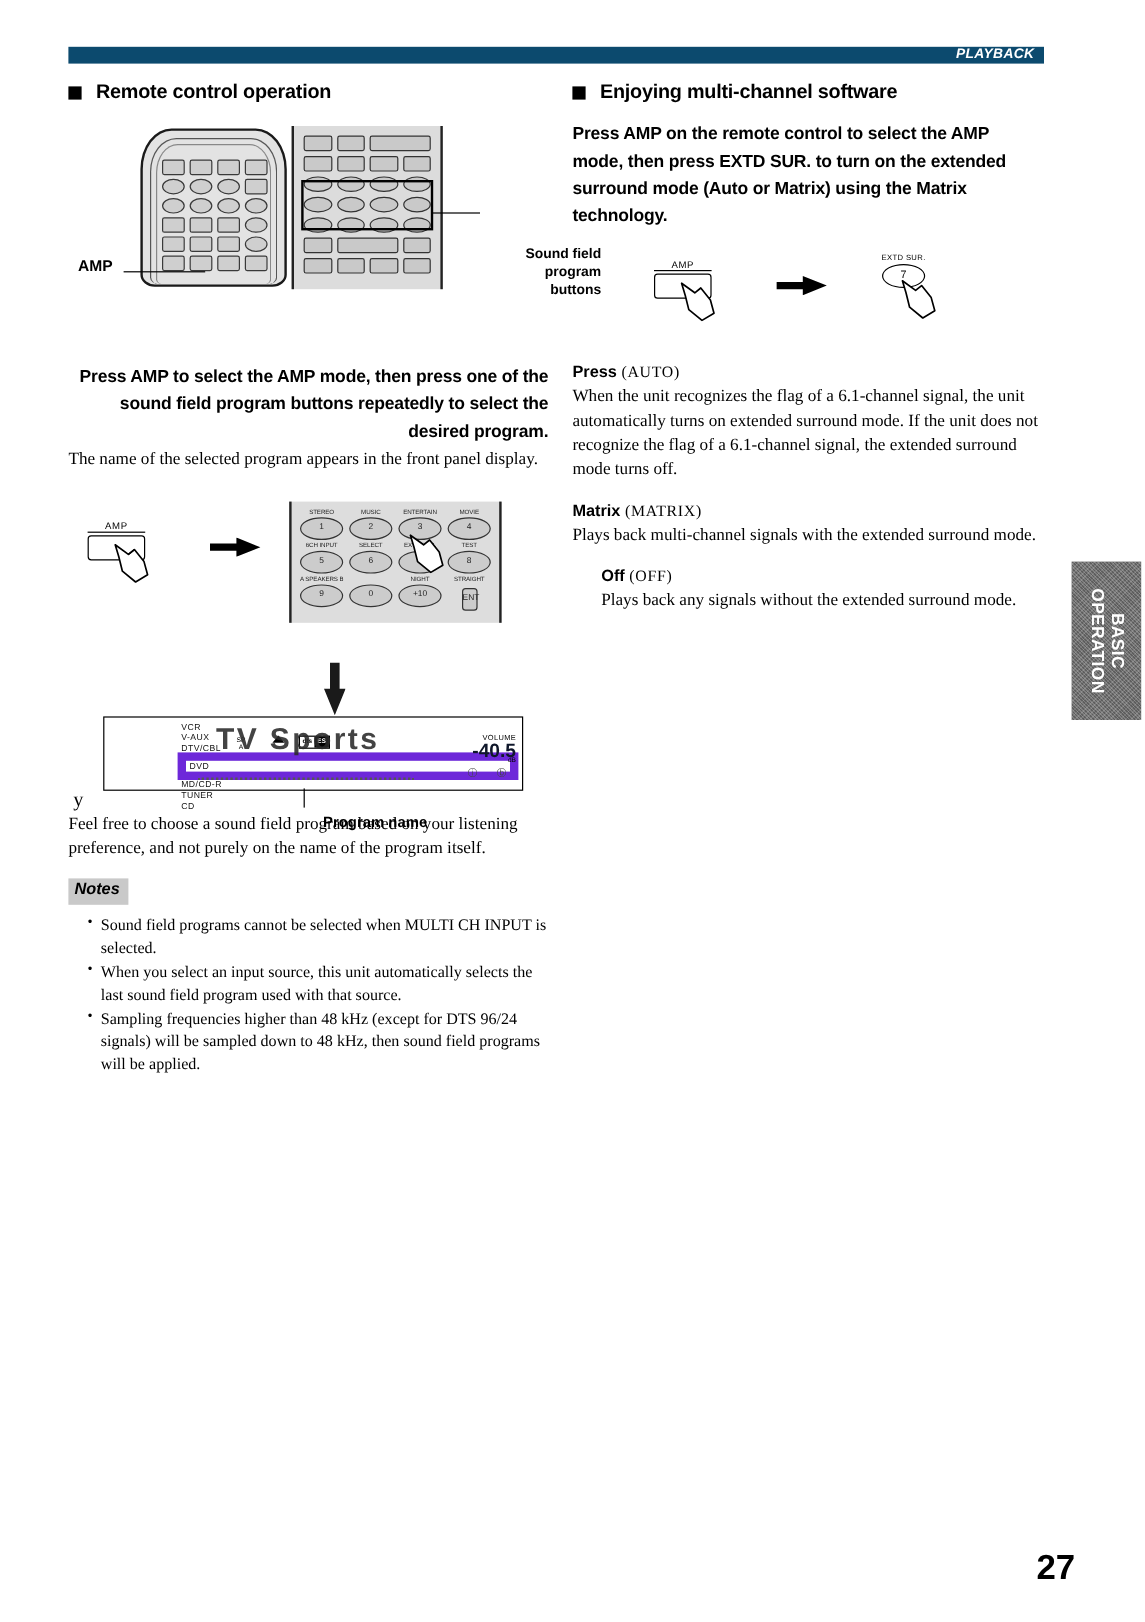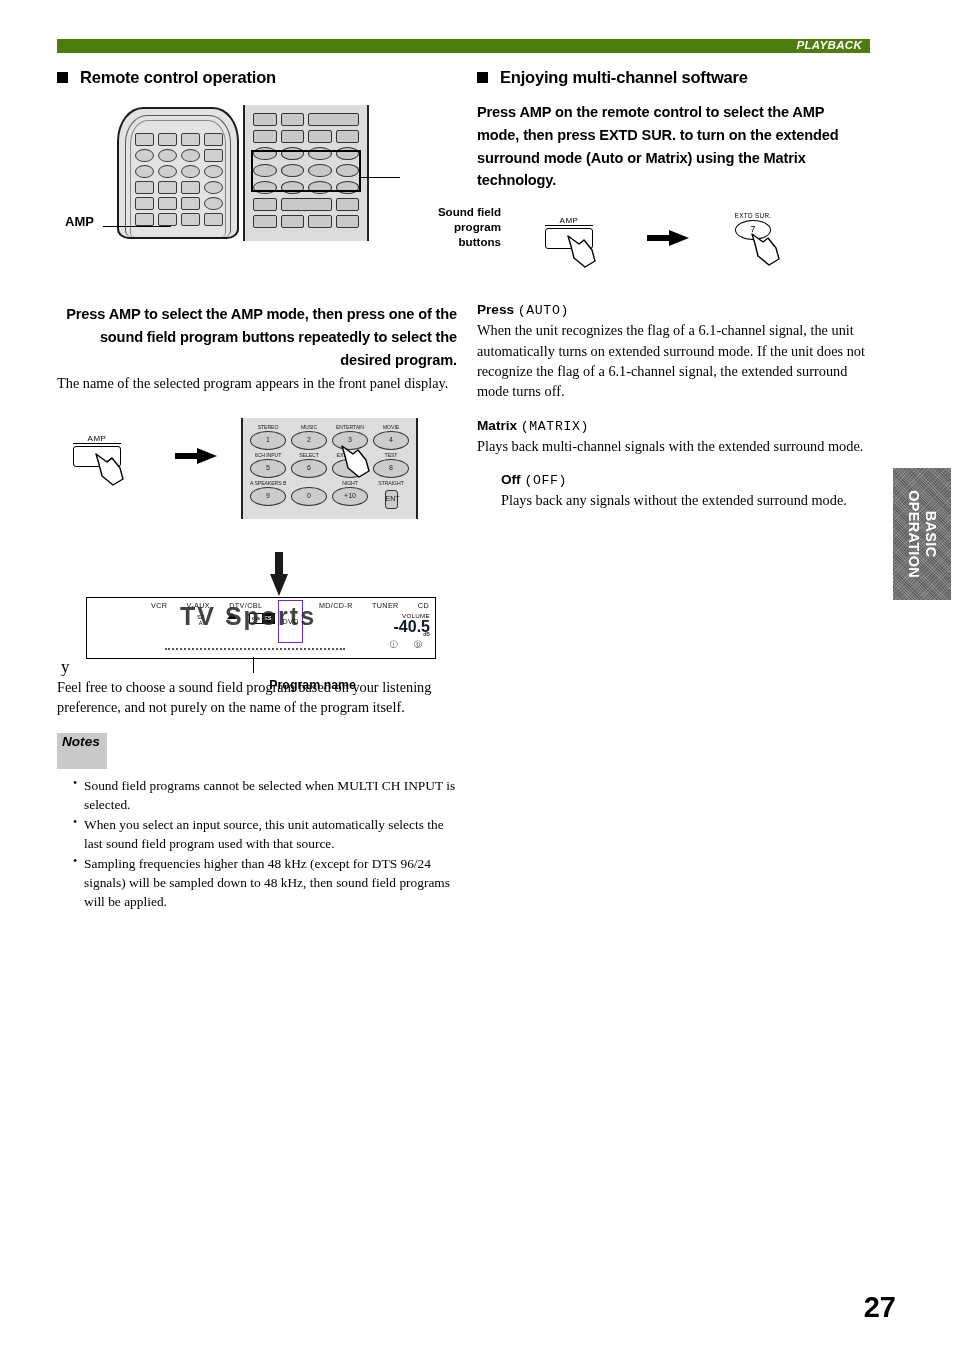--- a/index.html
+++ b/index.html
@@ -23,7 +23,7 @@
     top: 39px;
     width: 813px;
     height: 14px;
-    background: #4d7c0f;
+    background: #0c4a6e;
   }
   .top-bar-label {
     position: absolute;

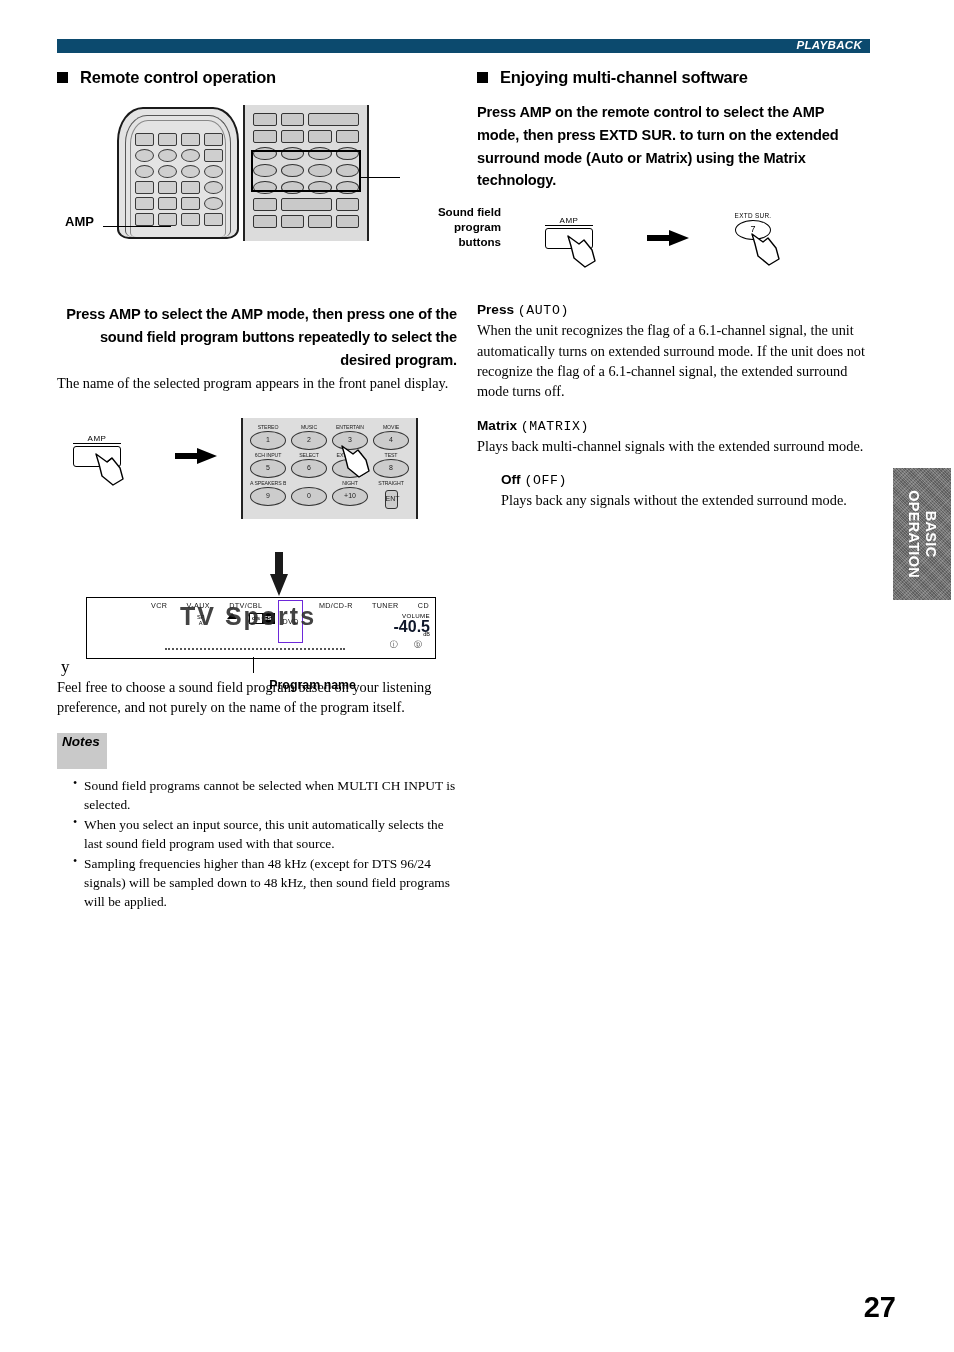--- a/index.html
+++ b/index.html
@@ -93,7 +93,7 @@
     margin: 0 0 2px 0;
   }
   .mono-paren {
-    font-family: Liberation Mono, monospace;
+    font-family: Liberation Serif, serif;
     font-weight: normal;
     font-size: 13.2px;
     letter-spacing: 0.6px;

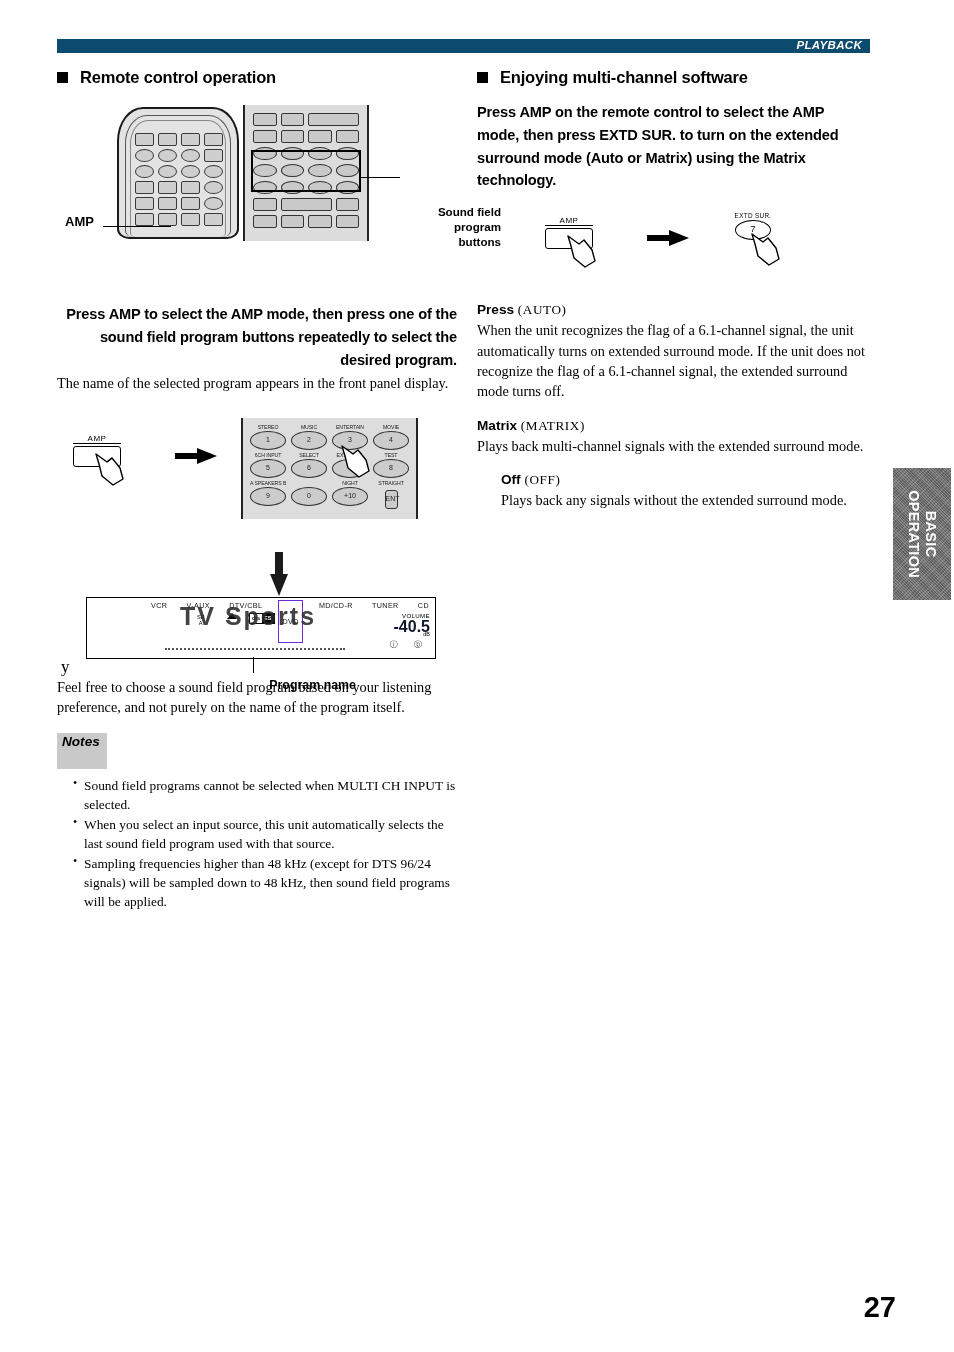--- a/index.html
+++ b/index.html
@@ -316,6 +316,7 @@
     font-size: 7.2px;
     letter-spacing: 0.4px;
     color: #111;
+    flex-direction: column;
   }
   .fpd-src.boxed {
     border: 1px solid #6d28d9;

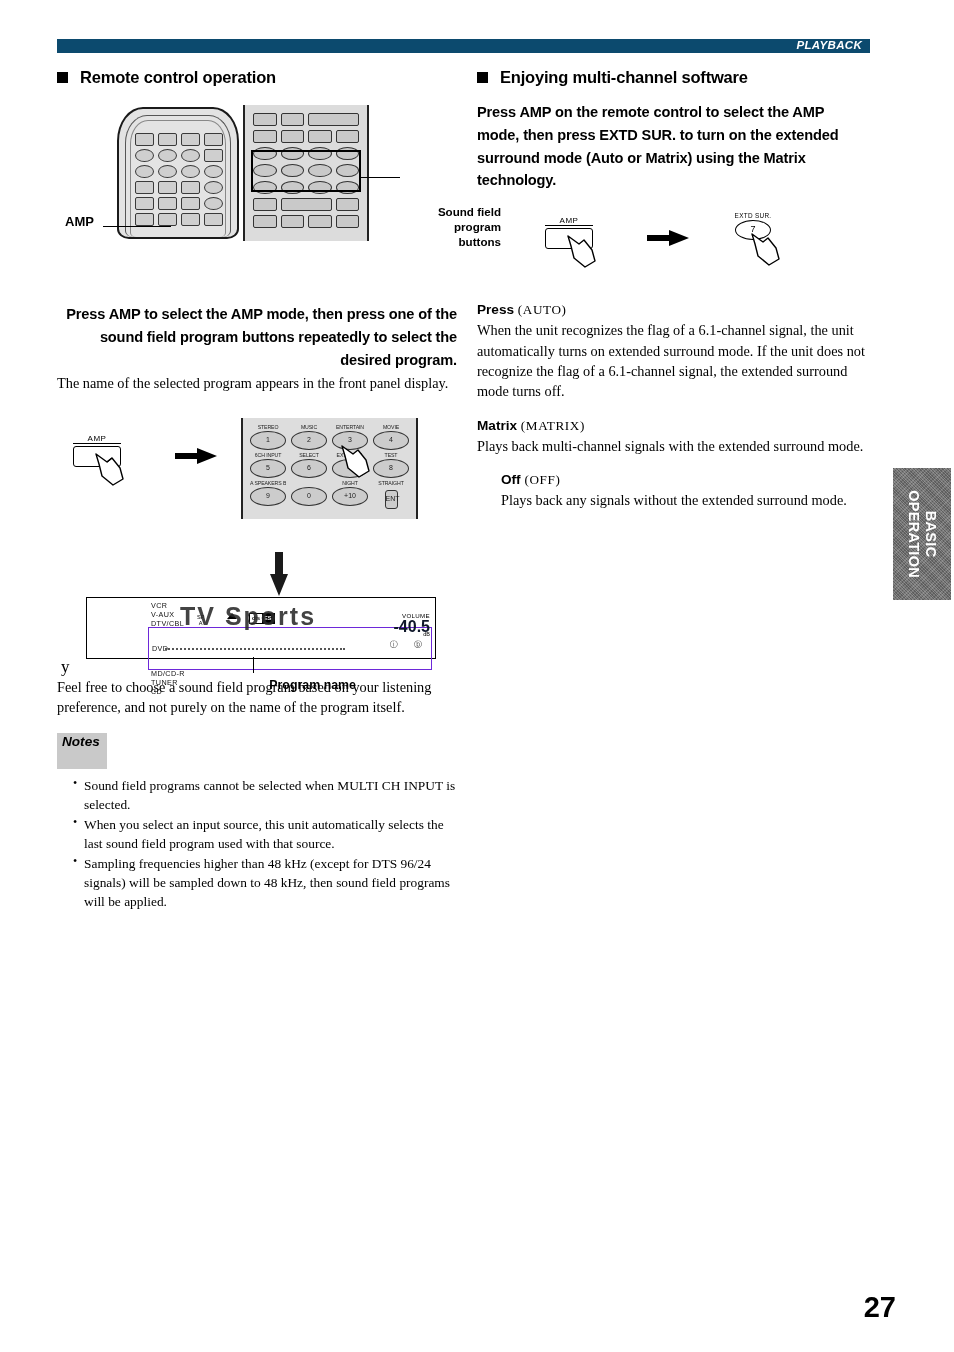--- a/index.html
+++ b/index.html
@@ -319,8 +319,8 @@
     flex-direction: column;
   }
   .fpd-src.boxed {
-    border: 1px solid #6d28d9;
-    padding: 16px 3px;
+    border: 7px solid #6d28d9;
+    padding: 0 3px;
     margin: -1px -3px;
   }
   .fpd-sp {

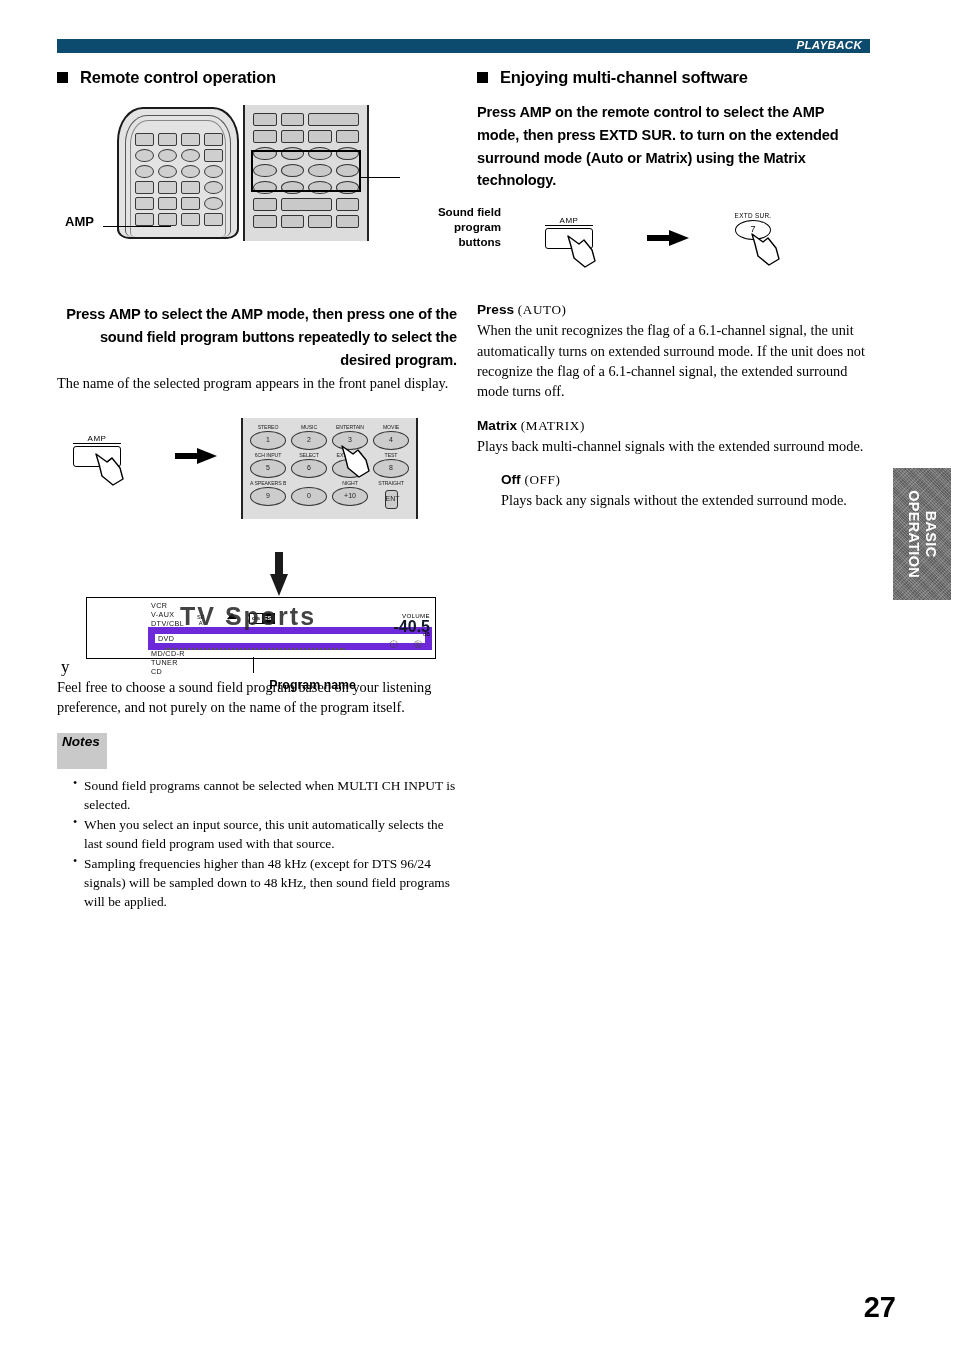--- a/index.html
+++ b/index.html
@@ -451,7 +451,7 @@
     font-weight: bold;
     font-size: 13.6px;
     background: #c9c9c9;
-    padding: 1px 7px 20px 5px;
+    padding: 1px 7px 6px 5px;
     color: #000;
   }
   ul.notes {

